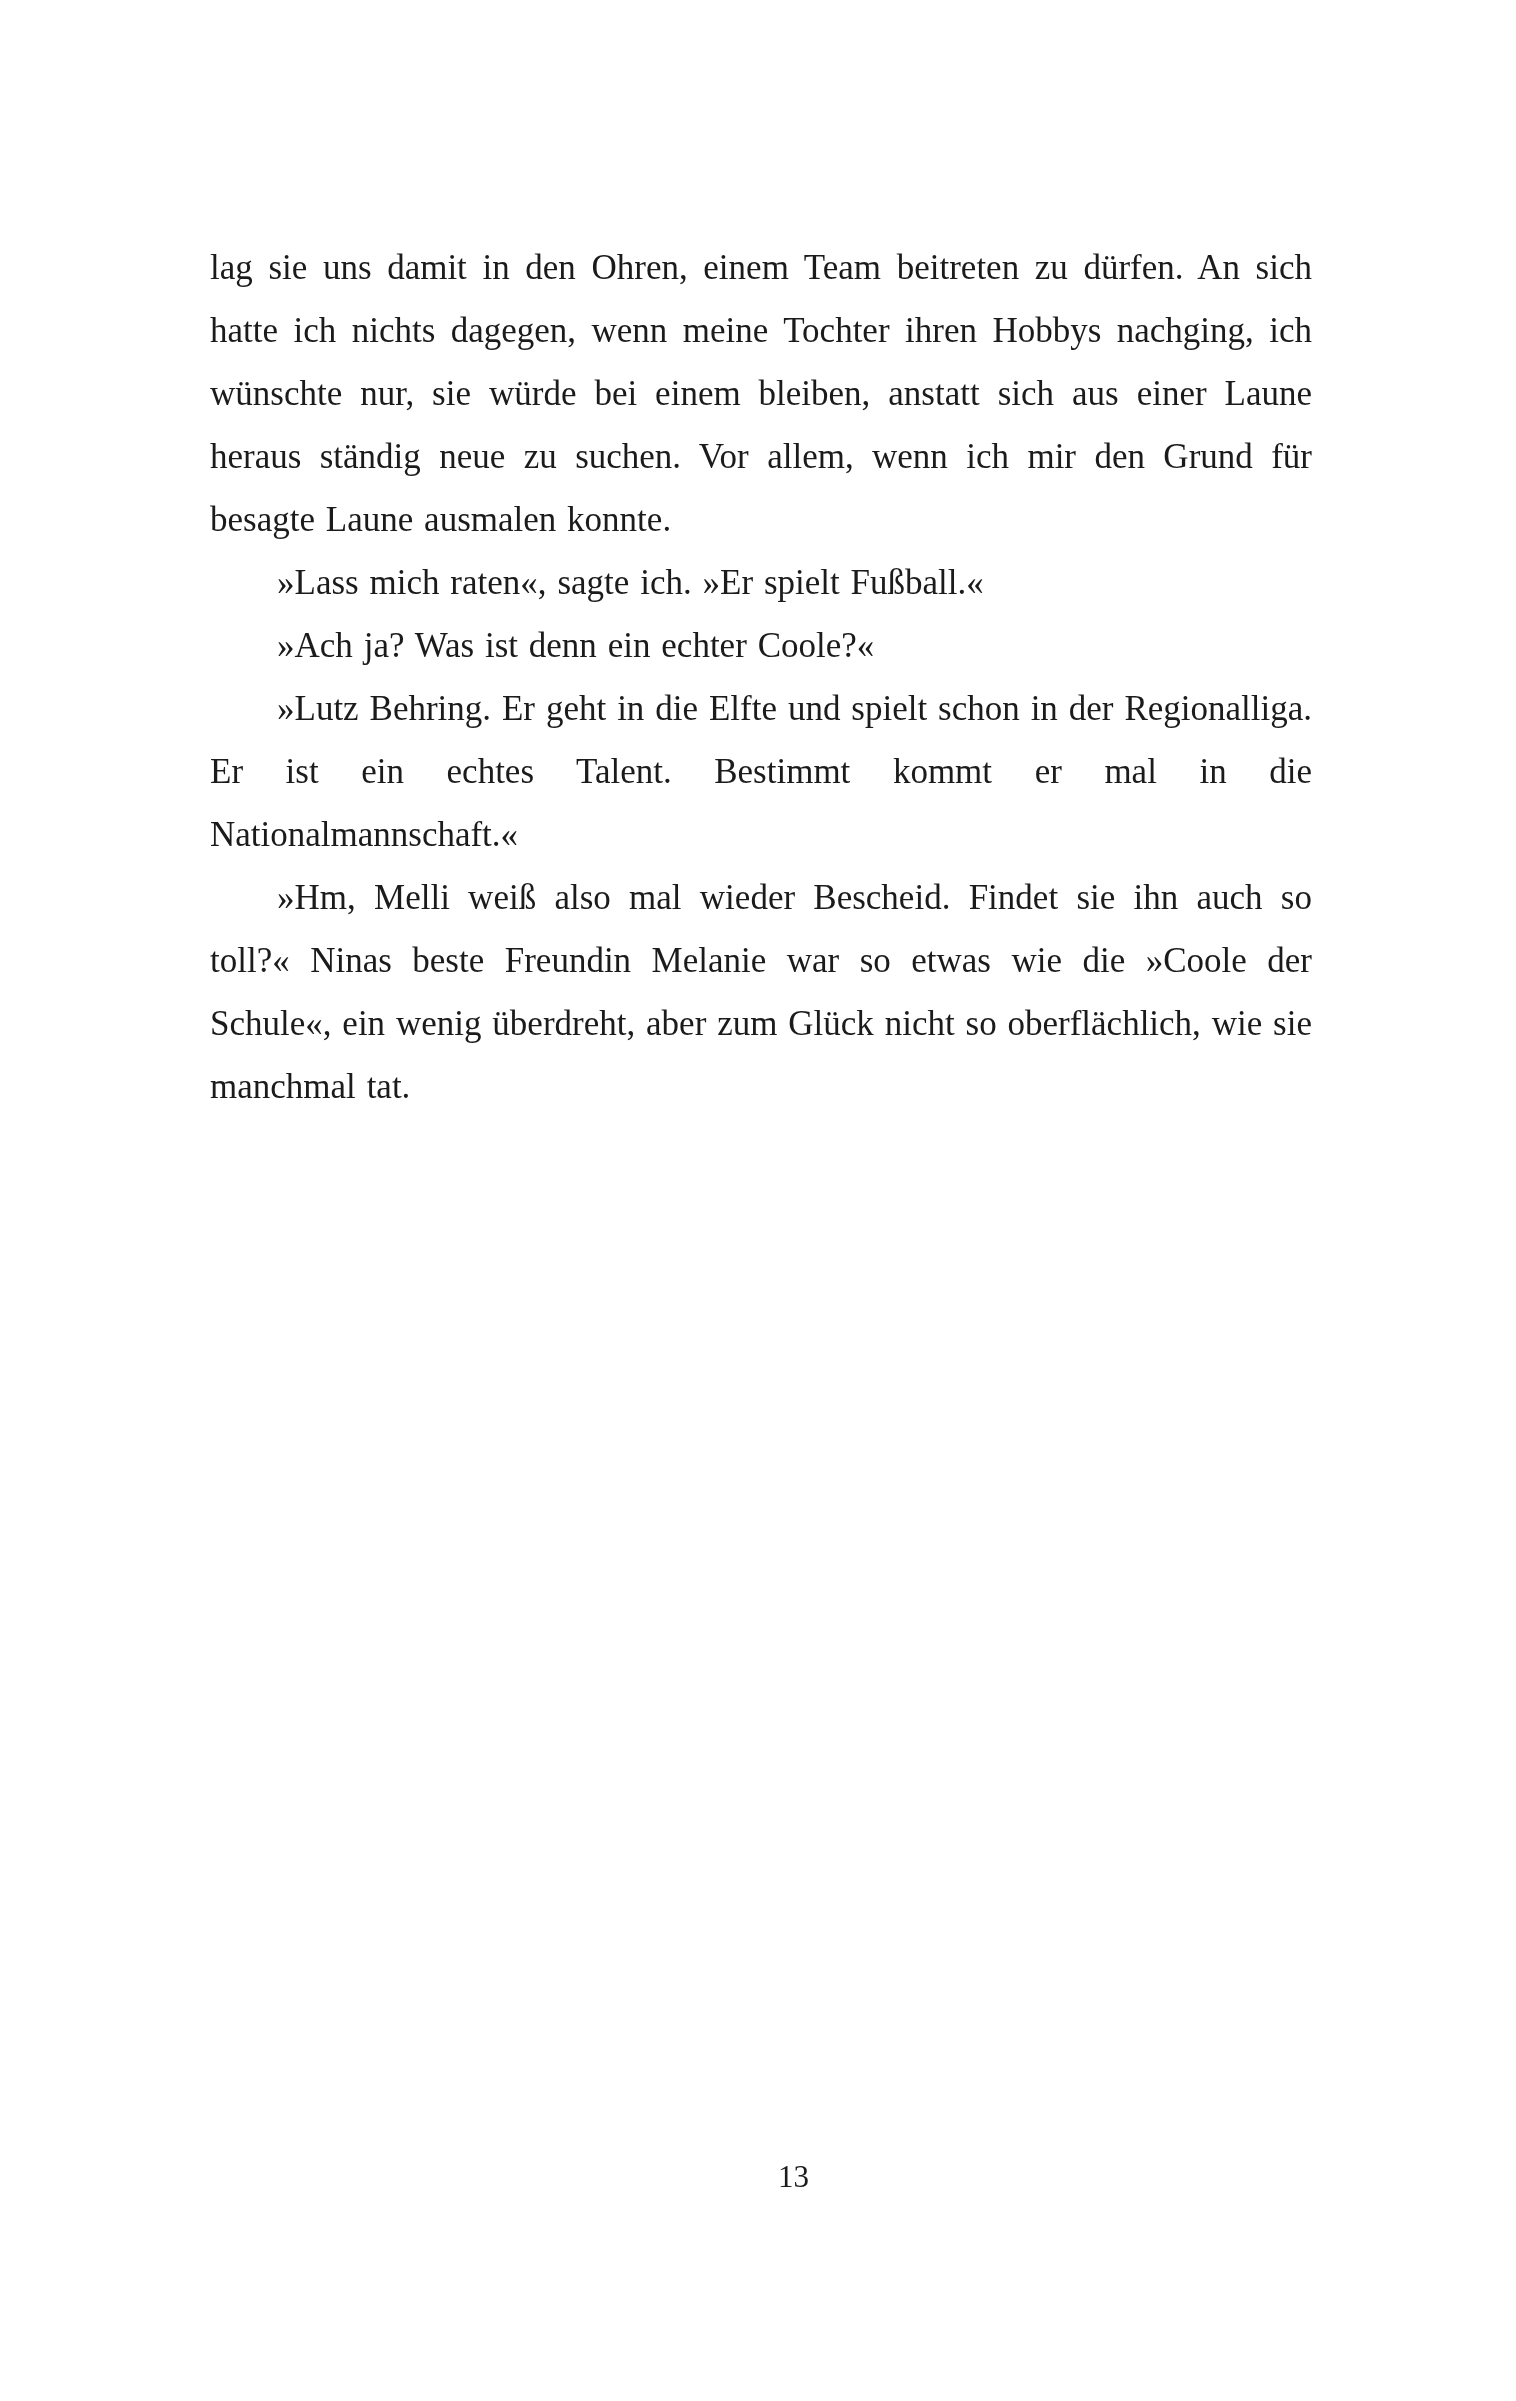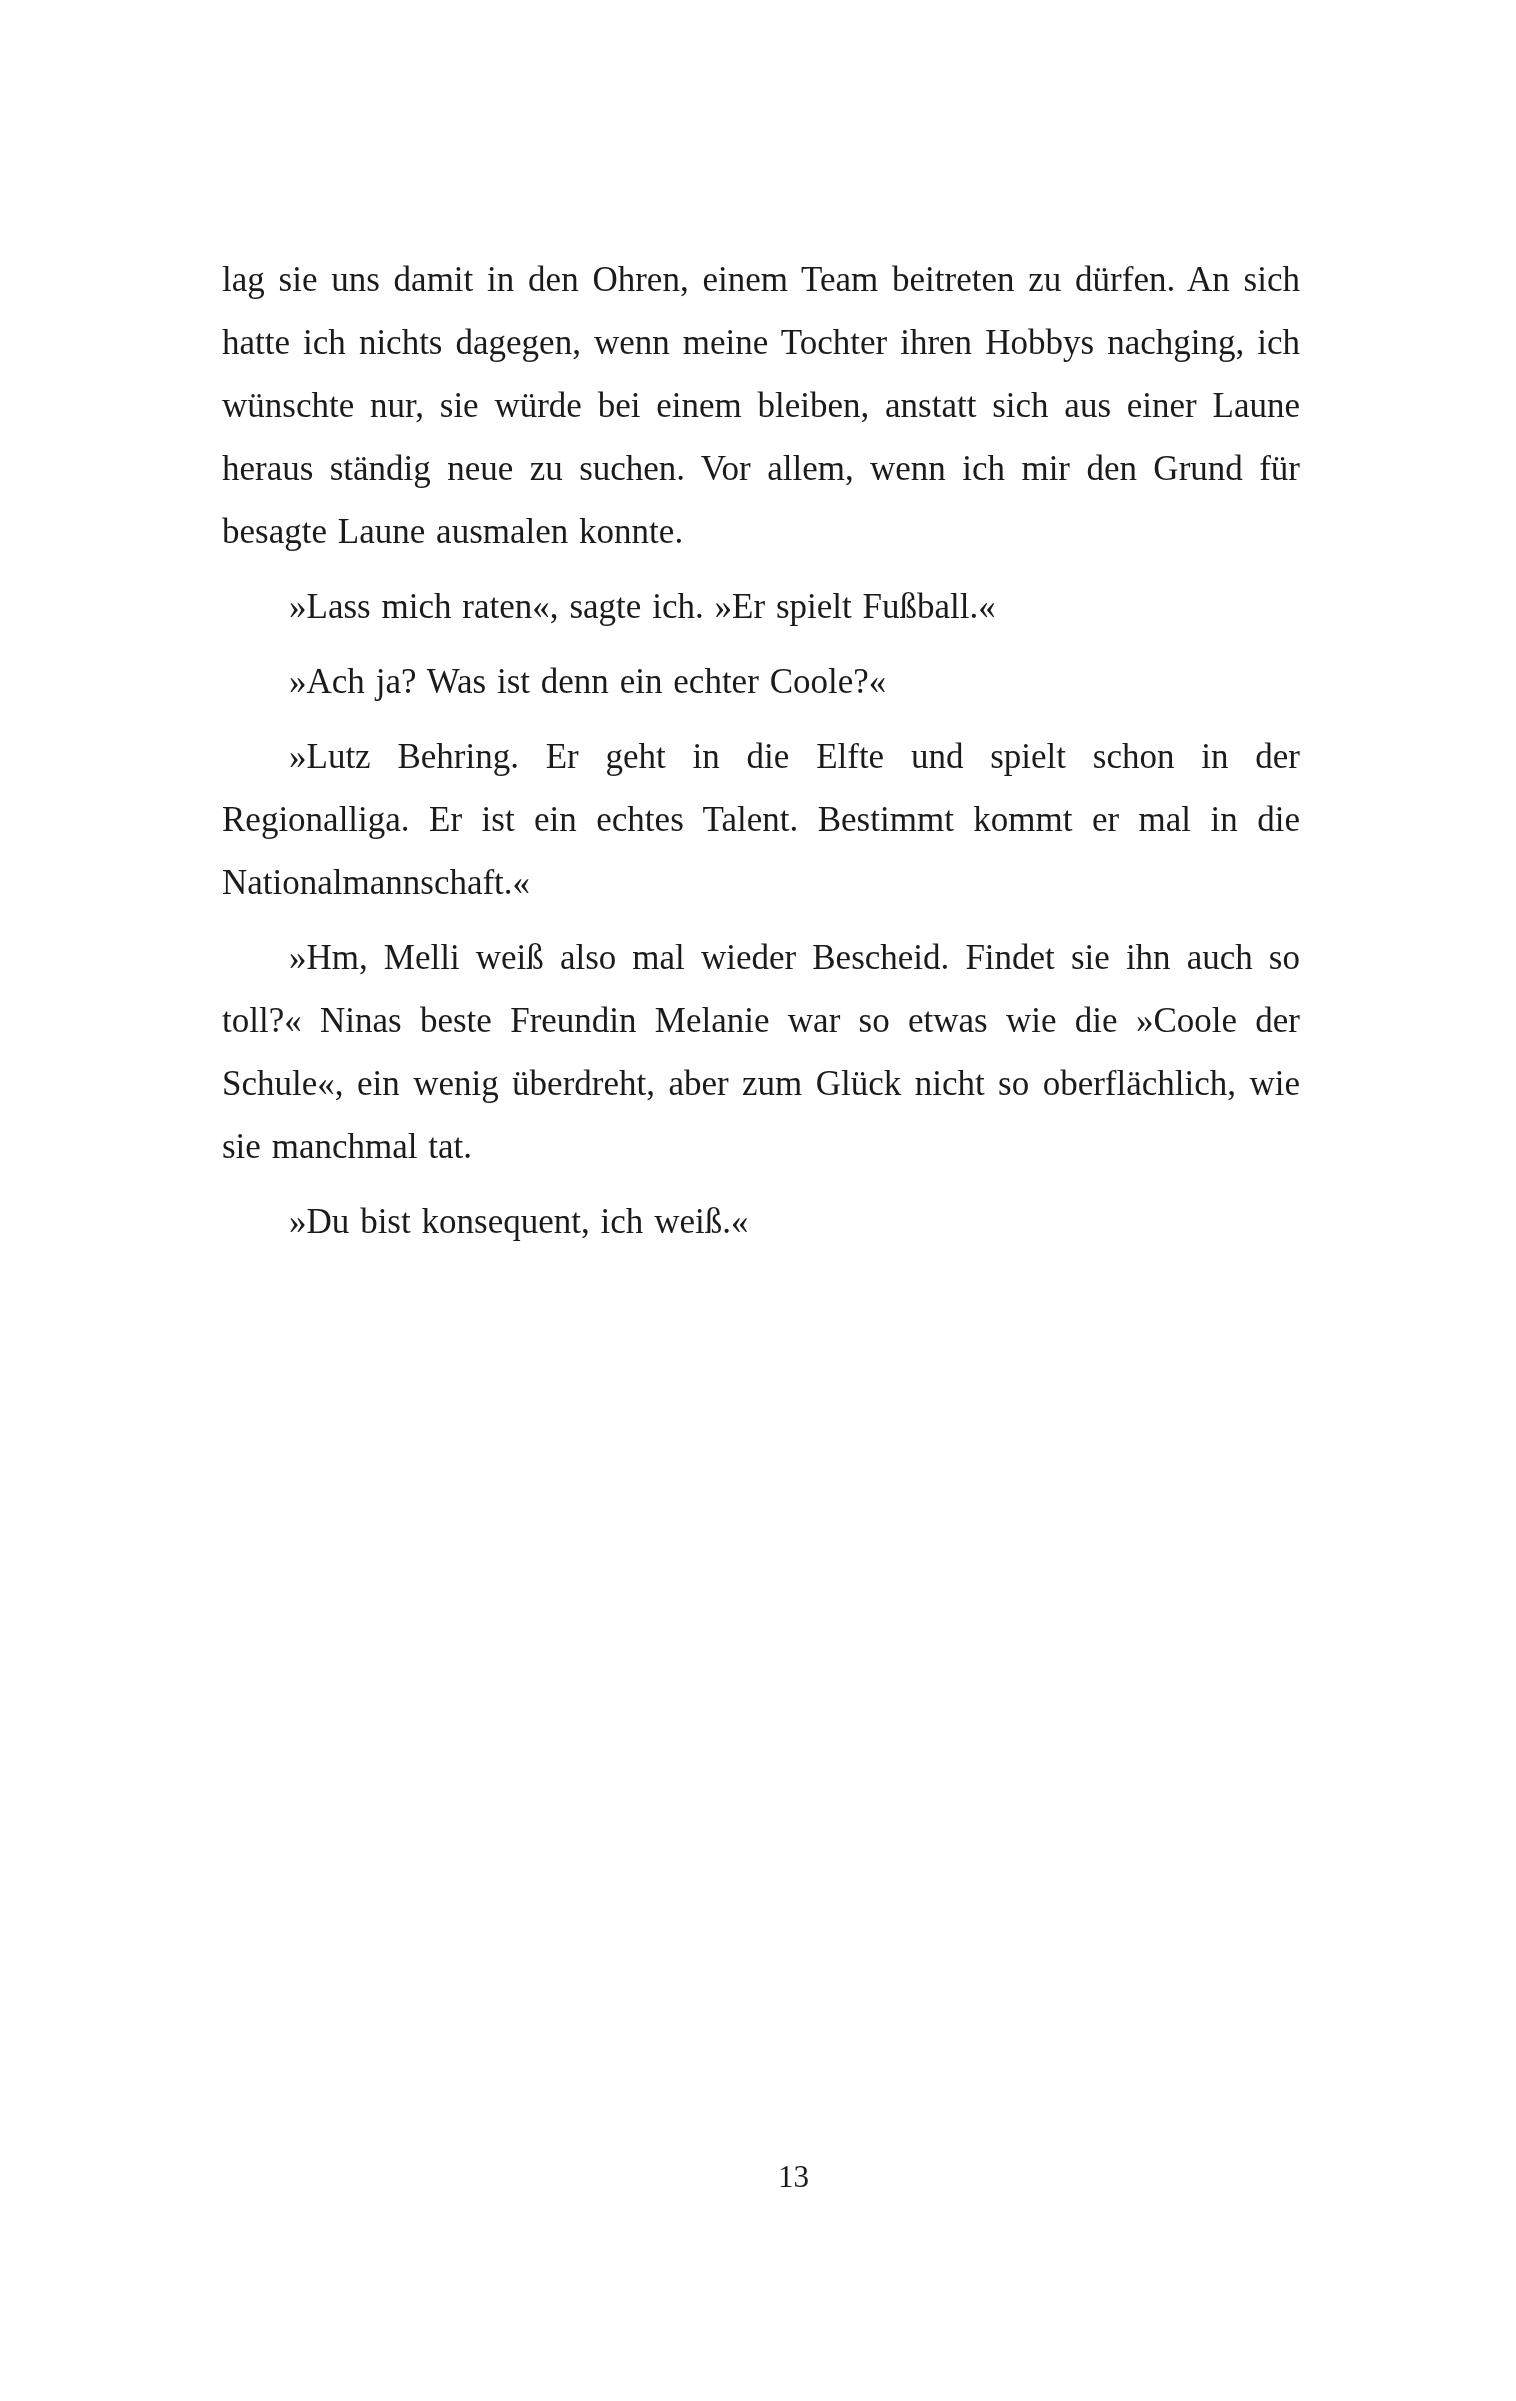--- a/index.html
+++ b/index.html
@@ -32,7 +32,7 @@
     word-spacing: 0.06em;
   }
   .text-block p {
-    margin: 12px;
+    margin: 0;
     padding: 0;
   }
   .text-block p.indent {

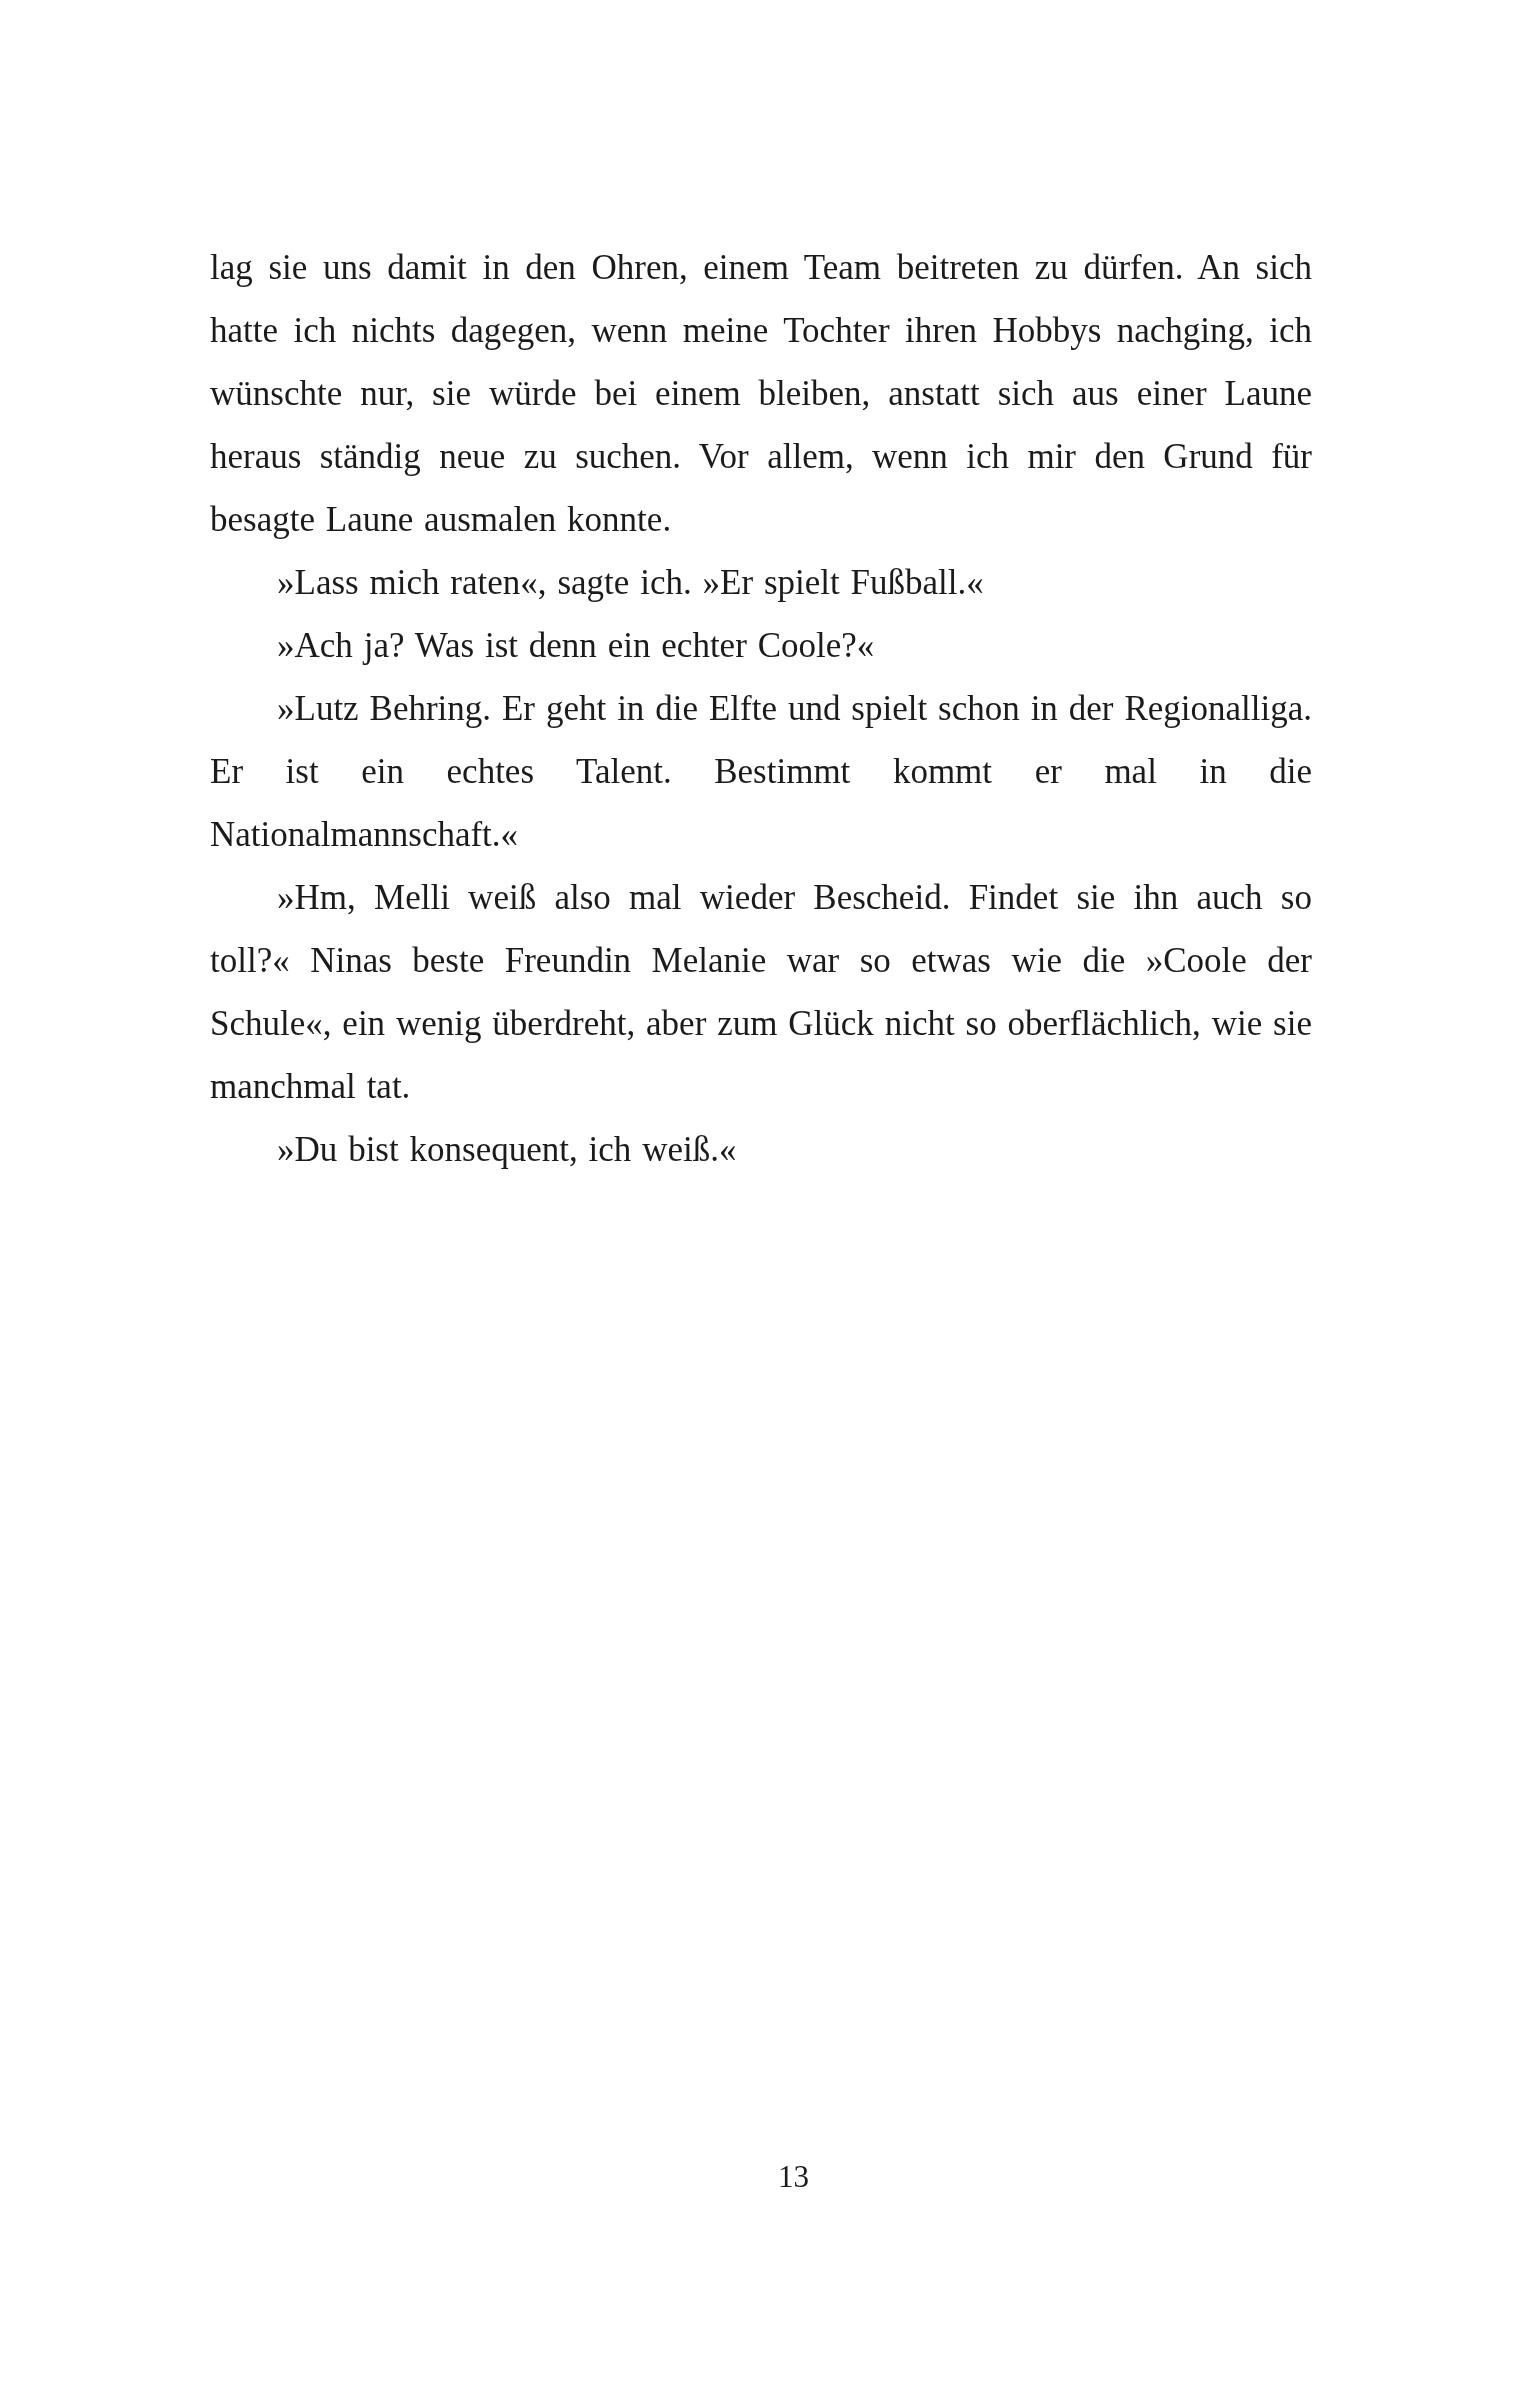--- a/index.html
+++ b/index.html
@@ -59,7 +59,6 @@
       <p class="indent" lang="de">»Ach ja? Was ist denn ein echter Coole?«</p>
       <p class="indent" lang="de">»Lutz Behring. Er geht in die Elfte und spielt schon in der Regionalliga. Er ist ein echtes Talent. Bestimmt kommt er mal in die Nationalmannschaft.«</p>
       <p class="indent" lang="de">»Hm, Melli weiß also mal wieder Bescheid. Findet sie ihn auch so toll?« Ninas beste Freundin Melanie war so etwas wie die »Coole der Schule«, ein wenig überdreht, aber zum Glück nicht so oberflächlich, wie sie manchmal tat.</p>
-      <p class="indent" lang="de">»Du bist konsequent, ich weiß.«</p>
     </div>
   <div class="page-number">13</div>
 </div>

